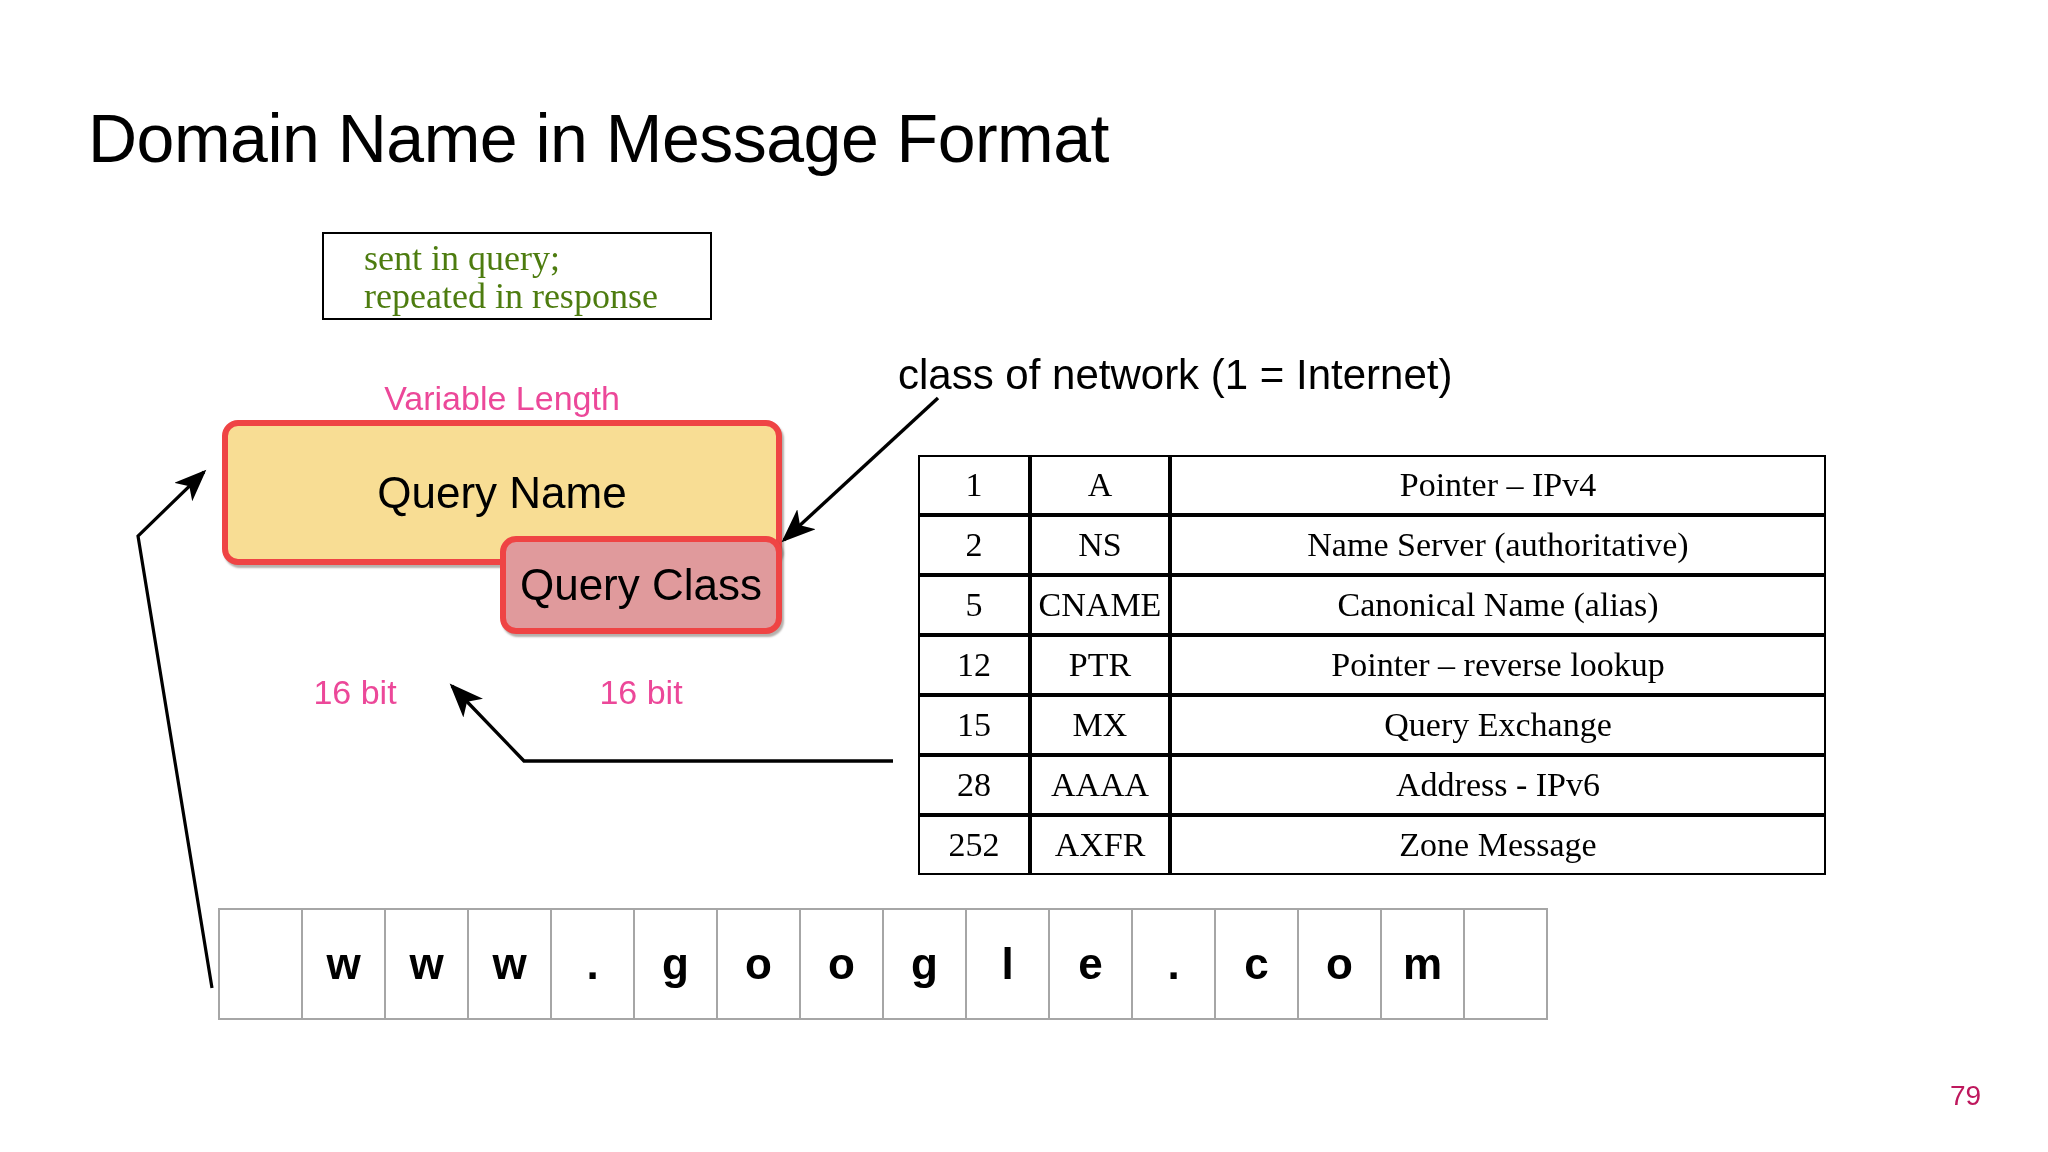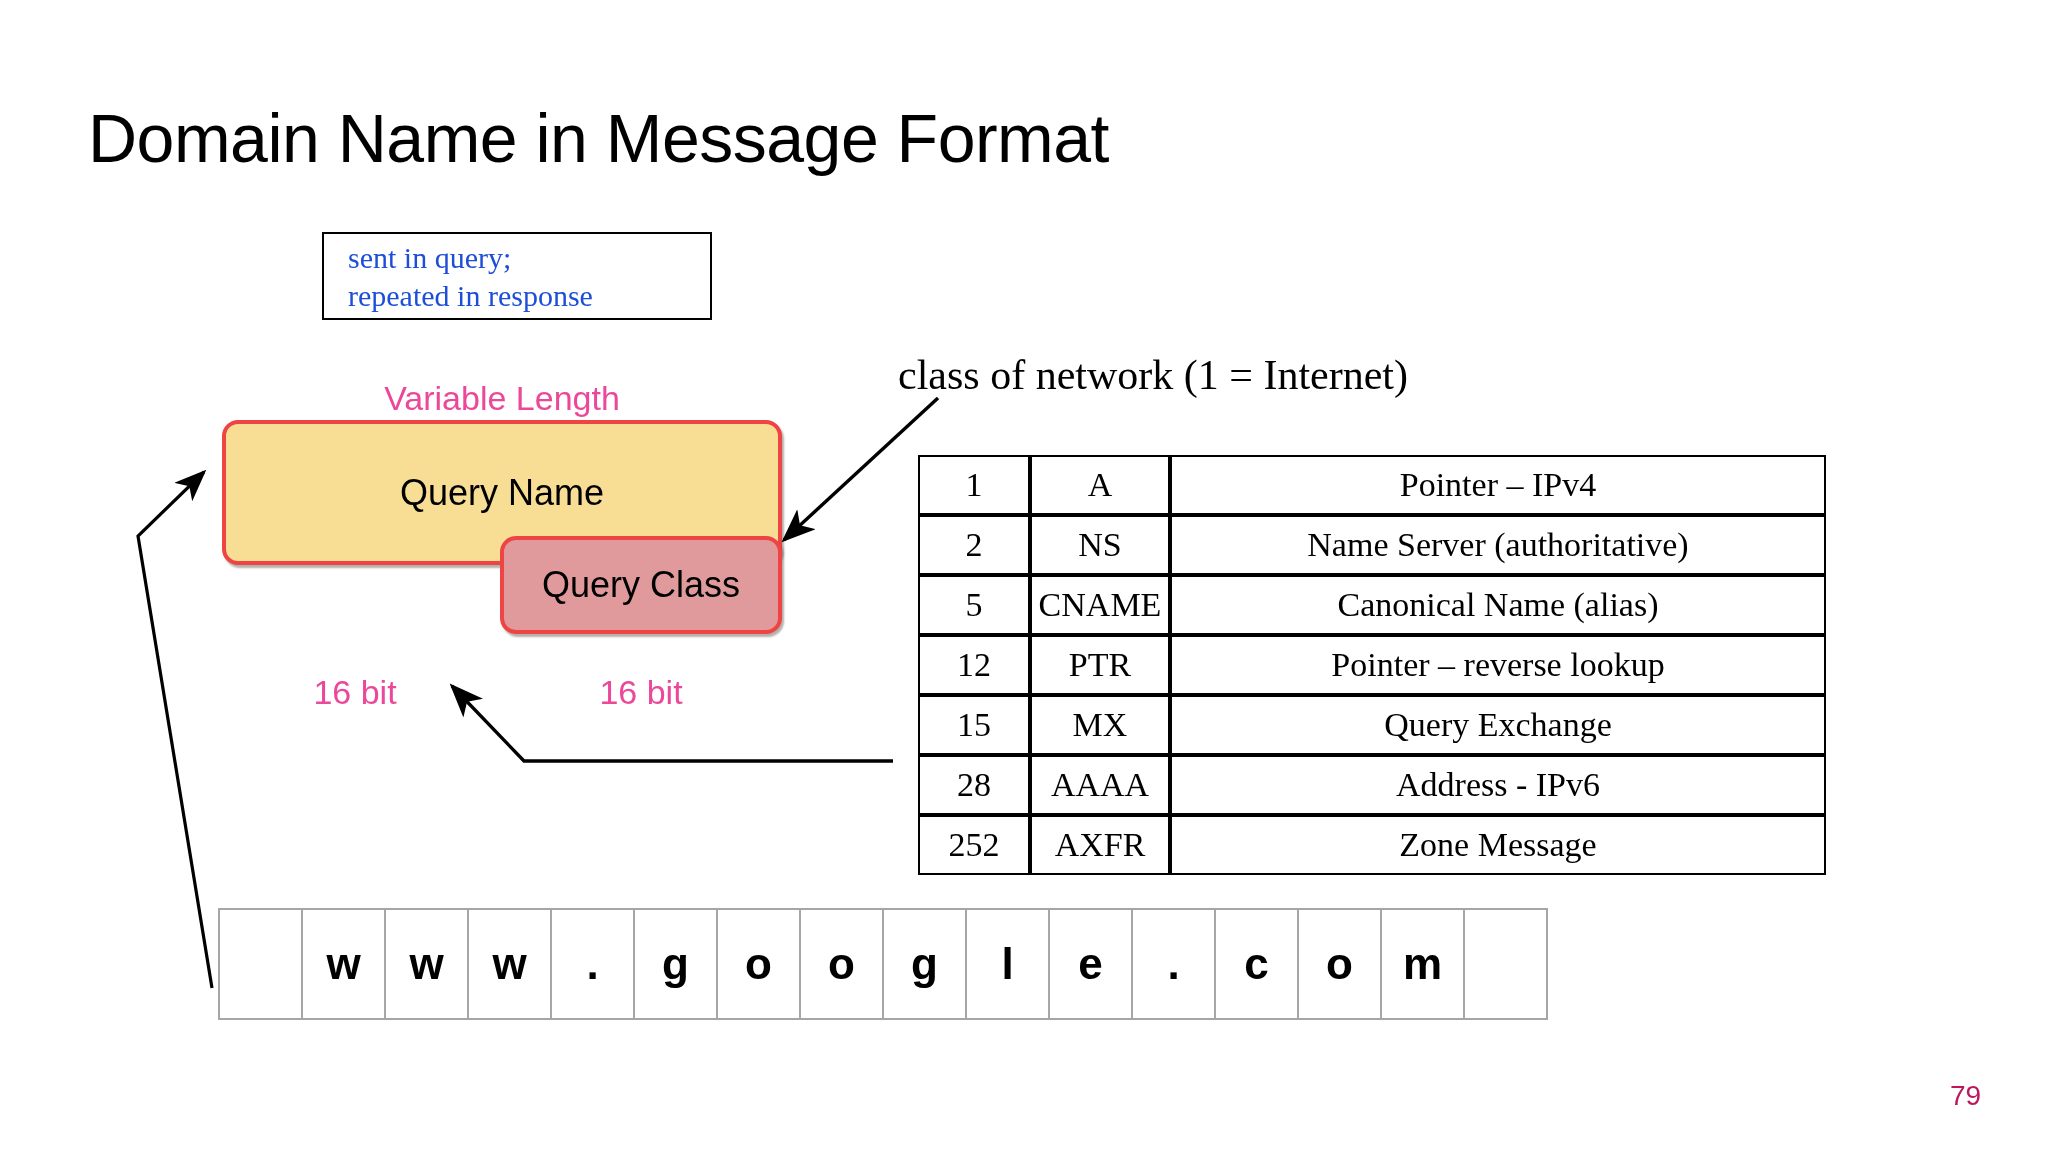--- a/index.html
+++ b/index.html
@@ -23,8 +23,8 @@
     border:2px solid #000000;background:#ffffff;
     box-sizing:border-box;
     font-family:"Liberation Serif",serif;
-    font-size:30px;line-height:38px;color:#1d4ed8;
-    padding:5px 0 0 24px;
+    font-size:36px;line-height:38px;color:#4d7c0f;
+    padding:5px 0 0 40px;
   }
   #note-box .ln{display:block;white-space:nowrap;}
 

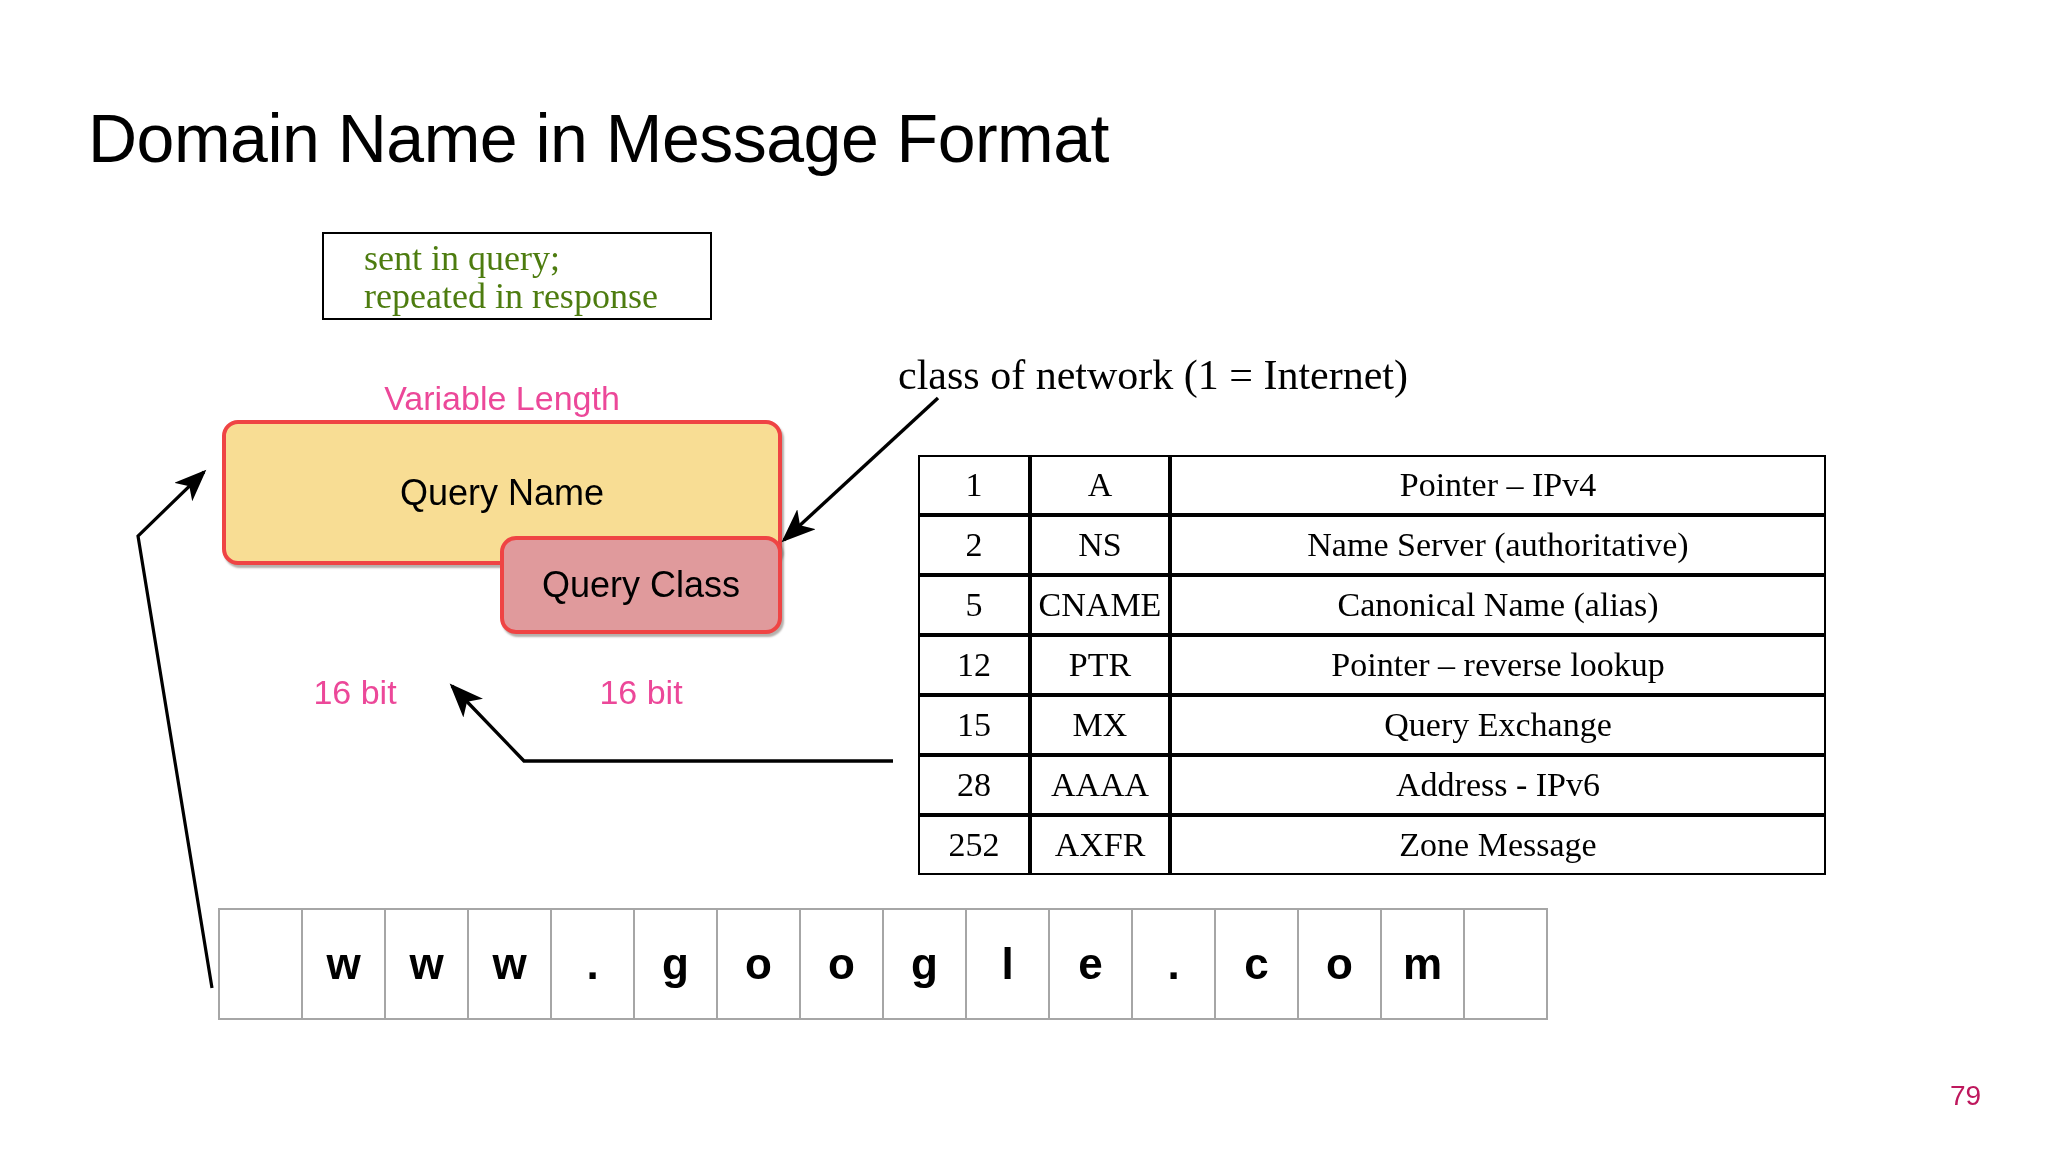--- a/index.html
+++ b/index.html
@@ -31,7 +31,7 @@
   
   #class-caption{
     position:absolute;left:898px;top:350px;
-    font-family:Liberation Serif, serif;
+    font-family:Liberation Sans, sans-serif;
     font-size:42px;line-height:50px;color:#000000;white-space:nowrap;
   }
 

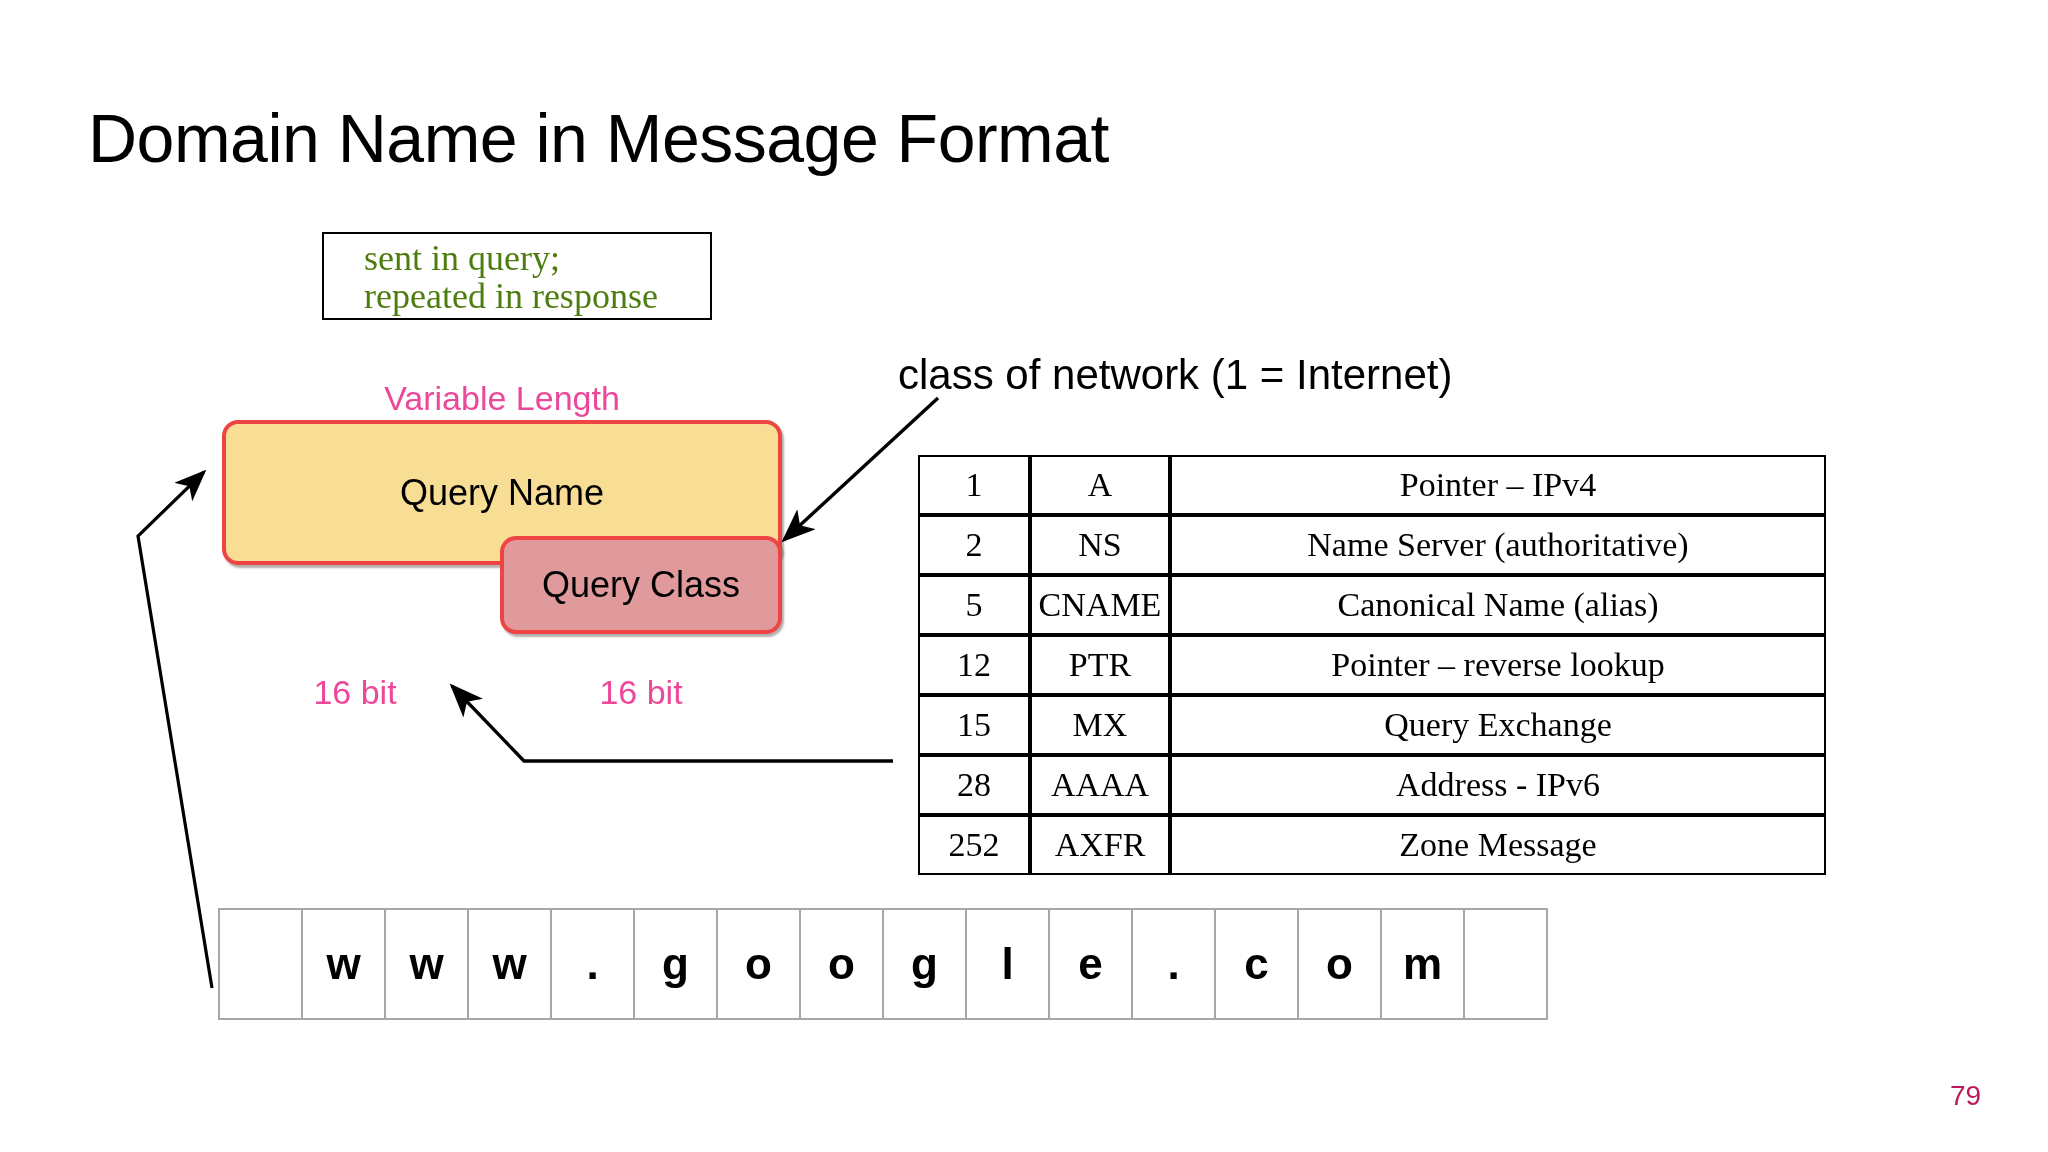--- a/index.html
+++ b/index.html
@@ -48,11 +48,11 @@
   
   .field-box{
     position:absolute;box-sizing:border-box;
-    border:4px solid #ef4444;
+    border:6px solid #ef4444;
     border-radius:16px;
     display:flex;align-items:center;justify-content:center;
     font-family:"Liberation Sans",sans-serif;
-    font-size:36px;color:#000000;
+    font-size:44px;color:#000000;
     box-shadow:2px 3px 2px rgba(90,80,70,0.45);
   }
   #box-query-name{

